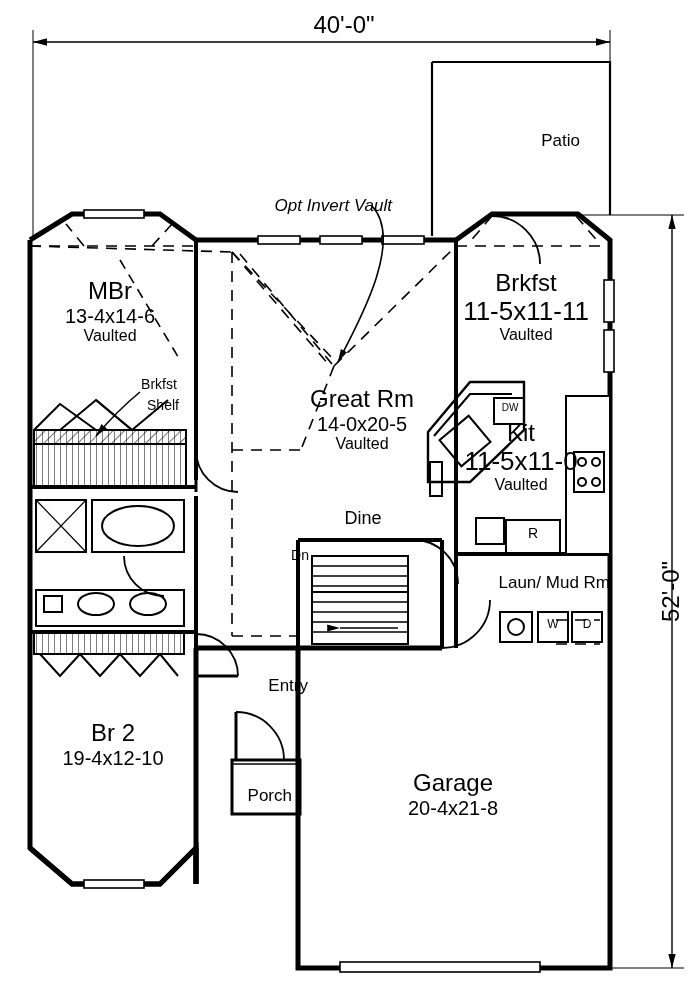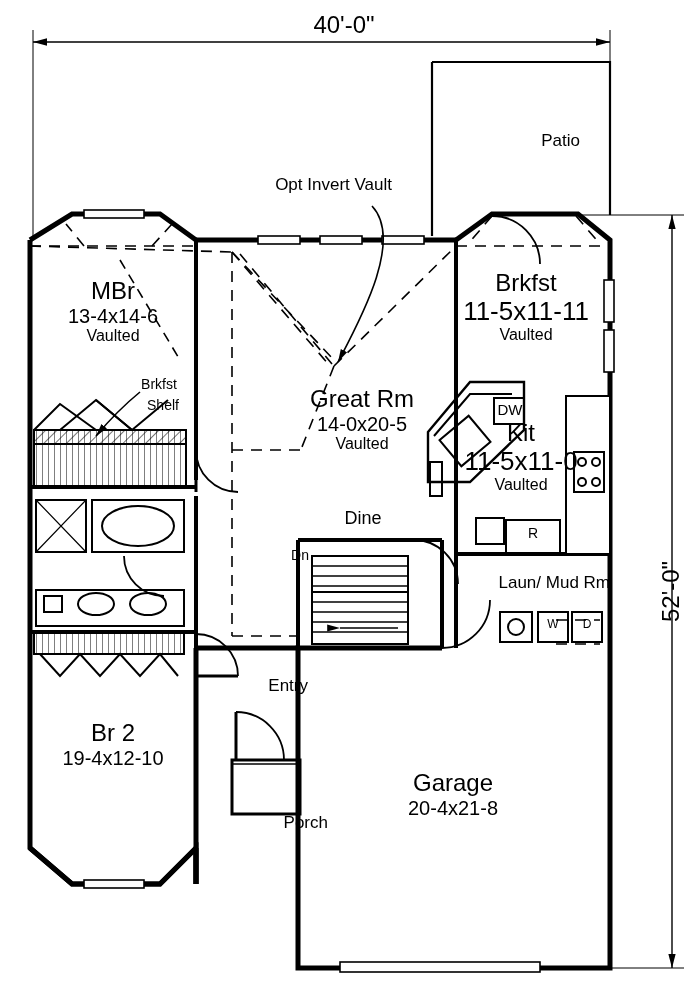--- a/index.html
+++ b/index.html
@@ -223,7 +223,7 @@
 
 <div class="lbl n17" style="left:470px;top:131px;width:110px;">Patio</div>
 
-<div class="lbl n17" style="left:222px;top:175px;width:170px;">Opt Invert Vault</div>
+<div class="lbl n17" style="left:222px;top:196px;width:170px;font-style:italic;">Opt Invert Vault</div>
 
 <div class="lbl" style="left:28px;top:278px;width:170px;">
   <span class="t n24">MBr</span>

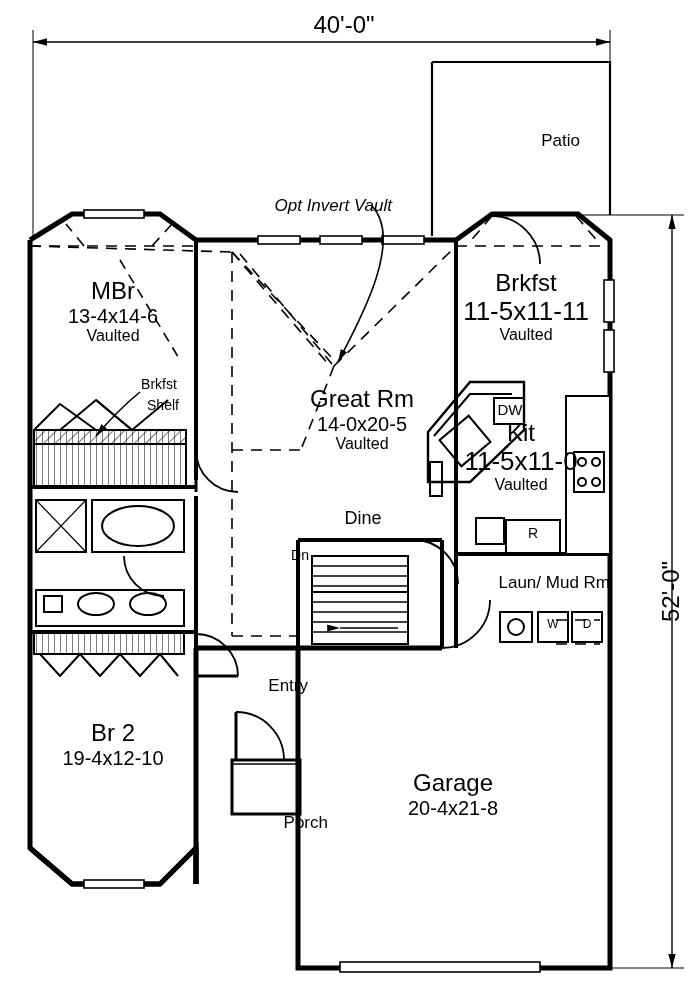--- a/index.html
+++ b/index.html
@@ -225,7 +225,7 @@
 
 <div class="lbl n17" style="left:222px;top:196px;width:170px;font-style:italic;">Opt Invert Vault</div>
 
-<div class="lbl" style="left:28px;top:278px;width:170px;">
+<div class="lbl" style="left:12px;top:278px;width:170px;padding-left:13px;">
   <span class="t n24">MBr</span>
   <span class="t n20">13-4x14-6</span>
   <span class="t n16">Vaulted</span>

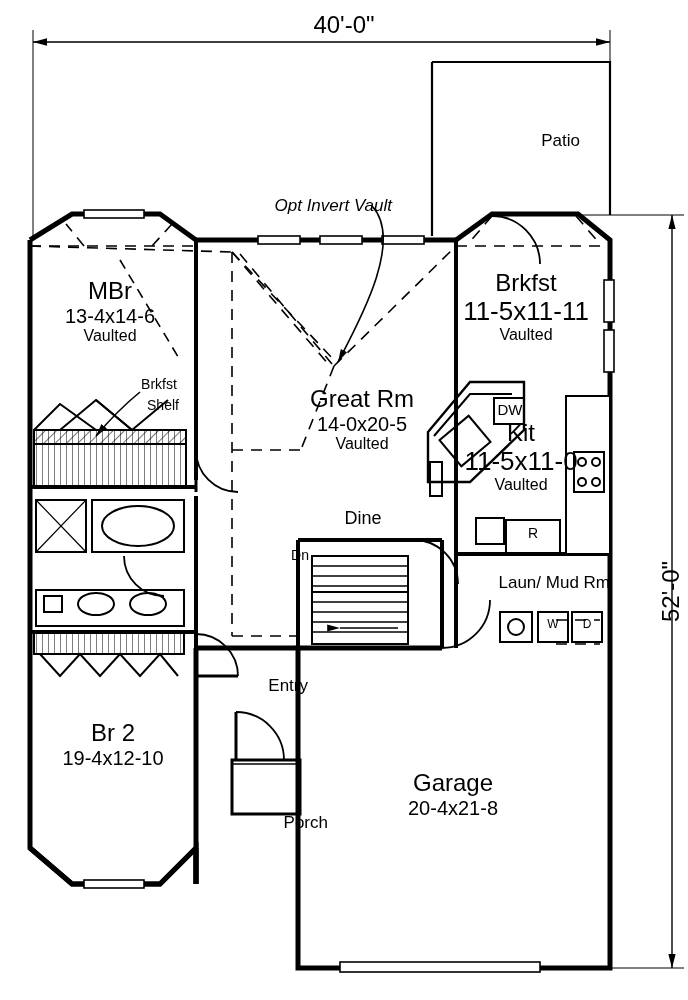--- a/index.html
+++ b/index.html
@@ -16,7 +16,7 @@
   .n16{font-size:16px;}
   .n14{font-size:14px;}
   .n12{font-size:12px;}
-  .n11{font-size:15px;}
+  .n11{font-size:10px;}
   .rot{transform:rotate(-90deg);transform-origin:50% 50%;}
   .center{left:0;right:0;}
 </style>

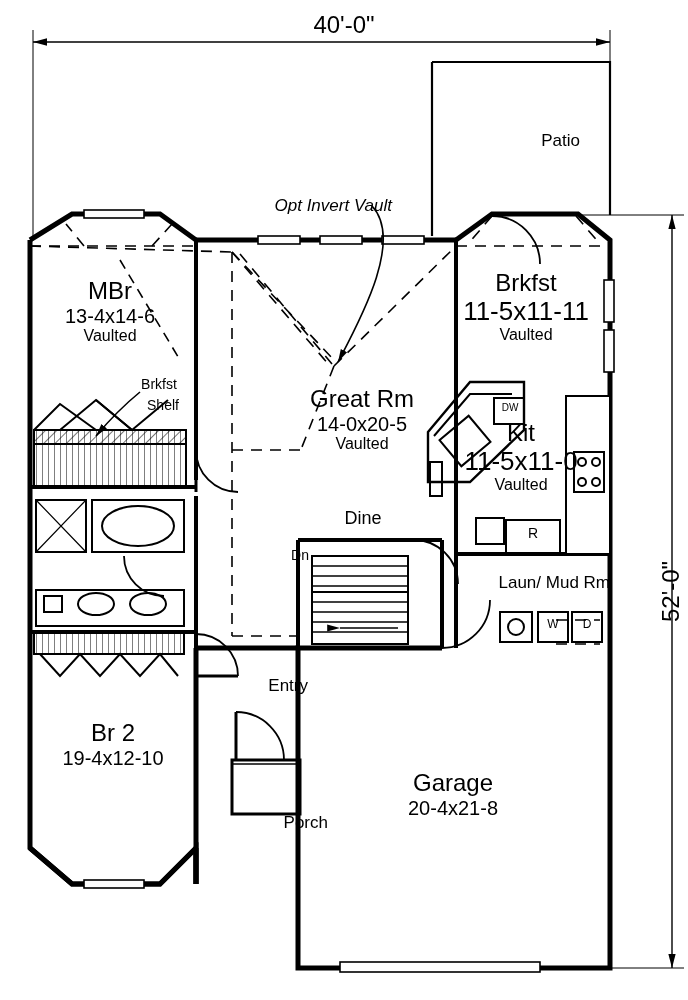--- a/index.html
+++ b/index.html
@@ -260,7 +260,7 @@
 
 <div class="lbl n17" style="left:232px;top:676px;width:76px;">Entry</div>
 
-<div class="lbl n17" style="left:232px;top:813px;width:60px;padding-left:36px;">Porch</div>
+<div class="lbl n17" style="left:232px;top:786px;width:60px;">Porch</div>
 
 <div class="lbl" style="left:30px;top:720px;width:166px;">
   <span class="t n24">Br 2</span>

